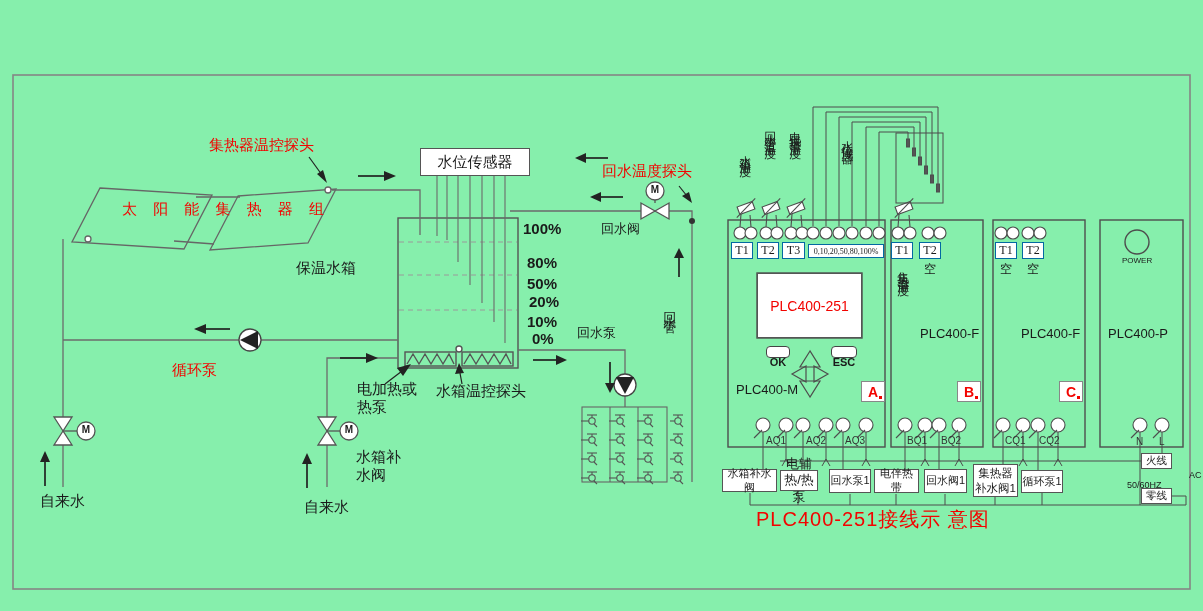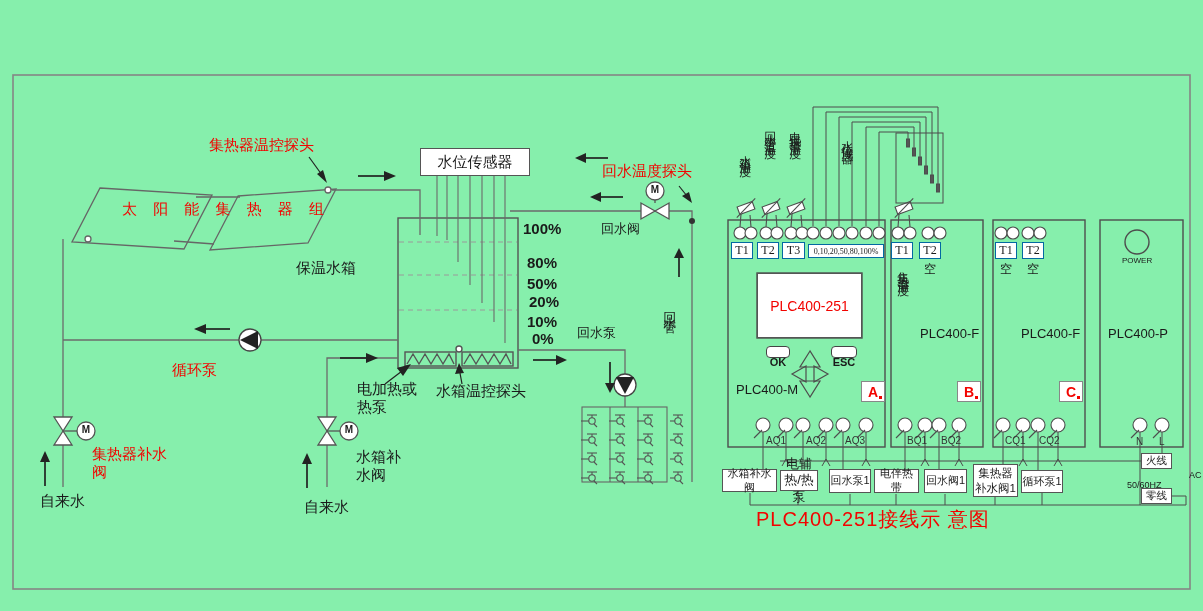--- a/index.html
+++ b/index.html
@@ -389,7 +389,6 @@
 <div class="t red" style="left:172px;top:361px">循环泵</div>
 <div class="t wrap" style="left:357px;top:380px;width:72px">电加热或 热泵</div>
 <div class="t" style="left:436px;top:382px">水箱温控探头</div>
-<div class="t red wrap" style="left:92px;top:445px;width:84px">集热器补水阀</div>
 <div class="t" style="left:40px;top:492px">自来水</div>
 <div class="t wrap" style="left:356px;top:448px;width:52px">水箱补水阀</div>
 <div class="t" style="left:304px;top:498px">自来水</div>

